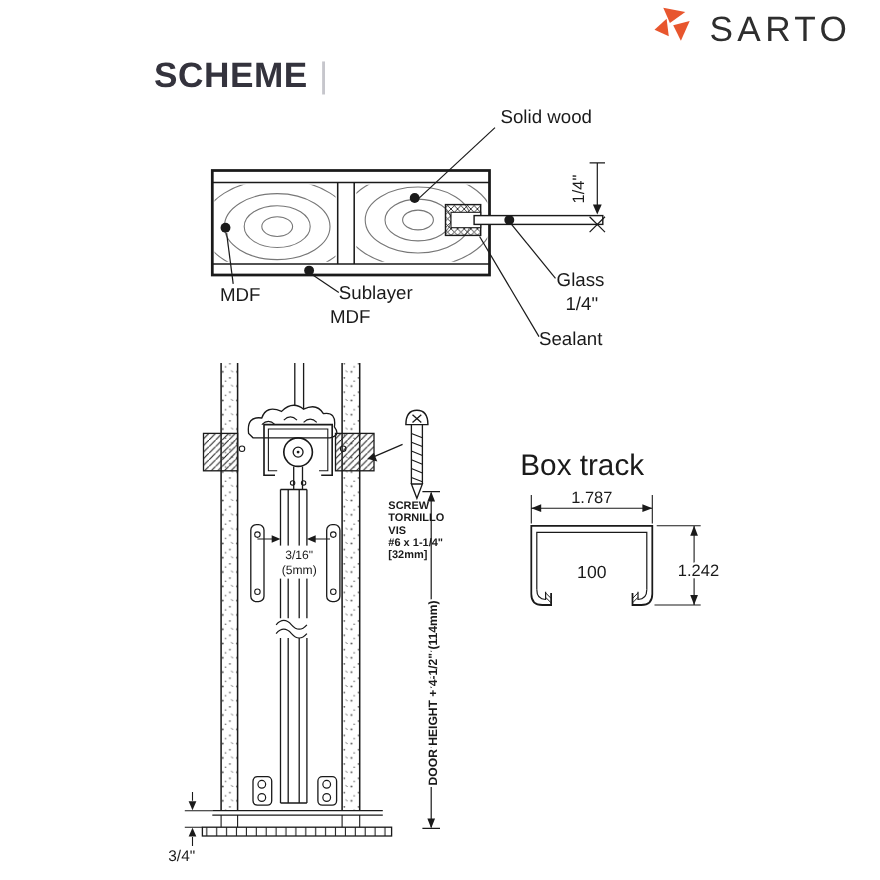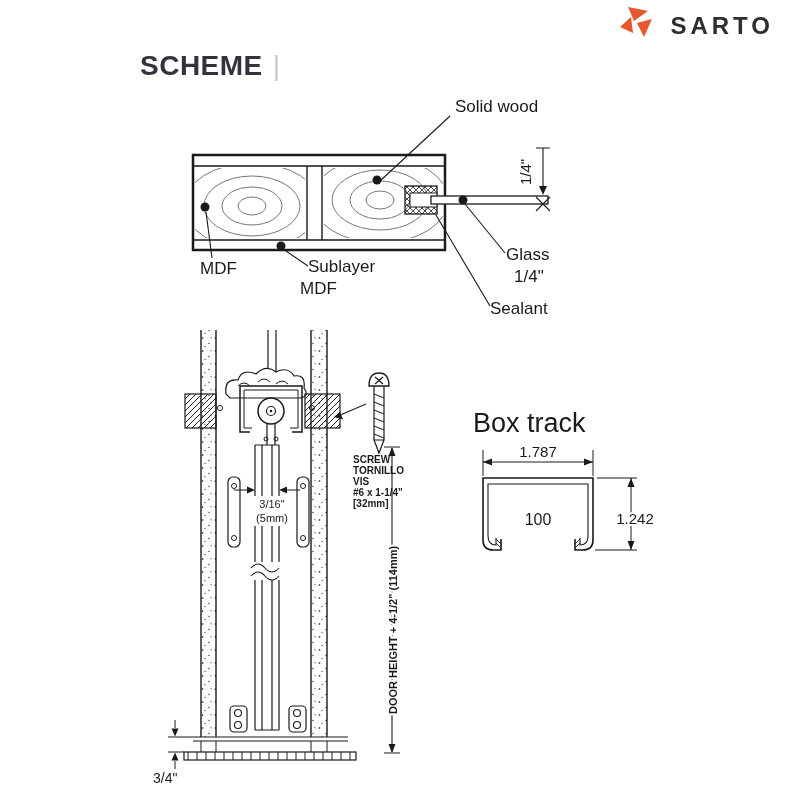--- a/index.html
+++ b/index.html
@@ -6,7 +6,7 @@
   html,body{width:800px;height:800px;background:#fff;font-family:"Liberation Sans",sans-serif;color:var(--ink,#1a1a1a)}
   .page{position:absolute;inset:0;width:800px;height:800px;background:#fff;overflow:hidden}
   .brand{position:absolute;top:6px;right:26px;display:flex;align-items:center;gap:10px}
-  .brand-name{font-size:24px;letter-spacing:4px;color:#2e2e2e;font-weight:700}
+  .brand-name{font-size:32px;letter-spacing:4px;color:#2e2e2e;font-weight:400}
   .title{position:absolute;left:140px;top:50px;display:flex;align-items:center;gap:10px;font-size:28px}
   .title-main{font-weight:700;color:var(--title-dark,#34333D);letter-spacing:.5px}
   .title-sep{color:#c6c6cc;font-weight:300}

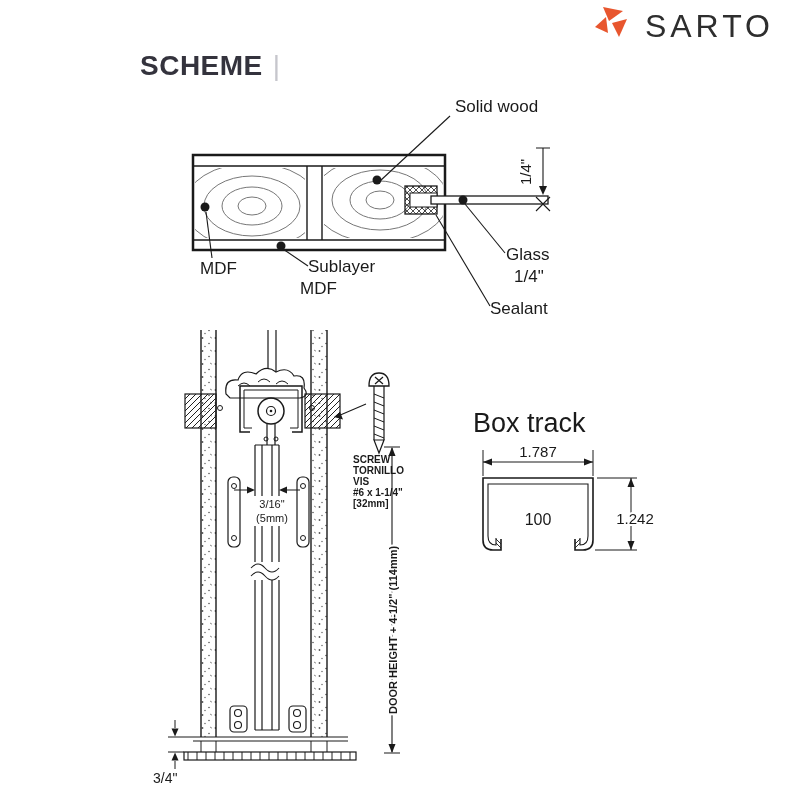--- a/index.html
+++ b/index.html
@@ -7,7 +7,7 @@
   .page{position:absolute;inset:0;width:800px;height:800px;background:#fff;overflow:hidden}
   .brand{position:absolute;top:6px;right:26px;display:flex;align-items:center;gap:10px}
   .brand-name{font-size:32px;letter-spacing:4px;color:#2e2e2e;font-weight:400}
-  .title{position:absolute;left:140px;top:50px;display:flex;align-items:center;gap:10px;font-size:28px}
+  .title{position:absolute;left:140px;top:50px;display:flex;align-items:center;gap:10px;font-size:32px}
   .title-main{font-weight:700;color:var(--title-dark,#34333D);letter-spacing:.5px}
   .title-sep{color:#c6c6cc;font-weight:300}
   .title-sub{color:var(--title-gray,#A5A5AD);font-weight:400;letter-spacing:.5px}

